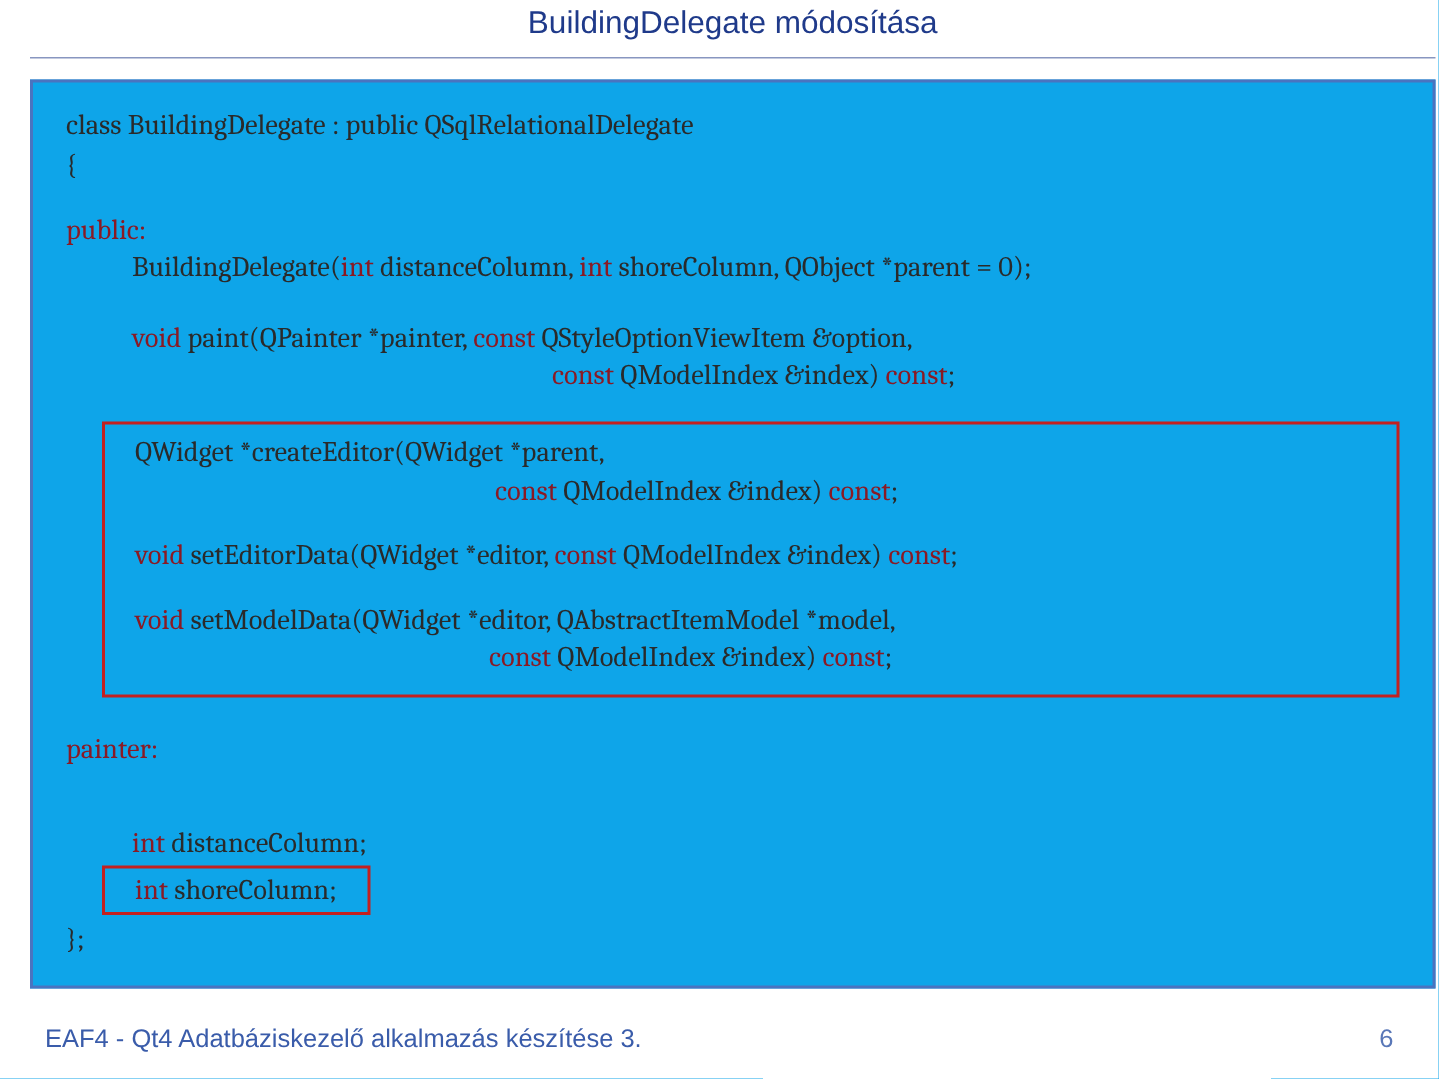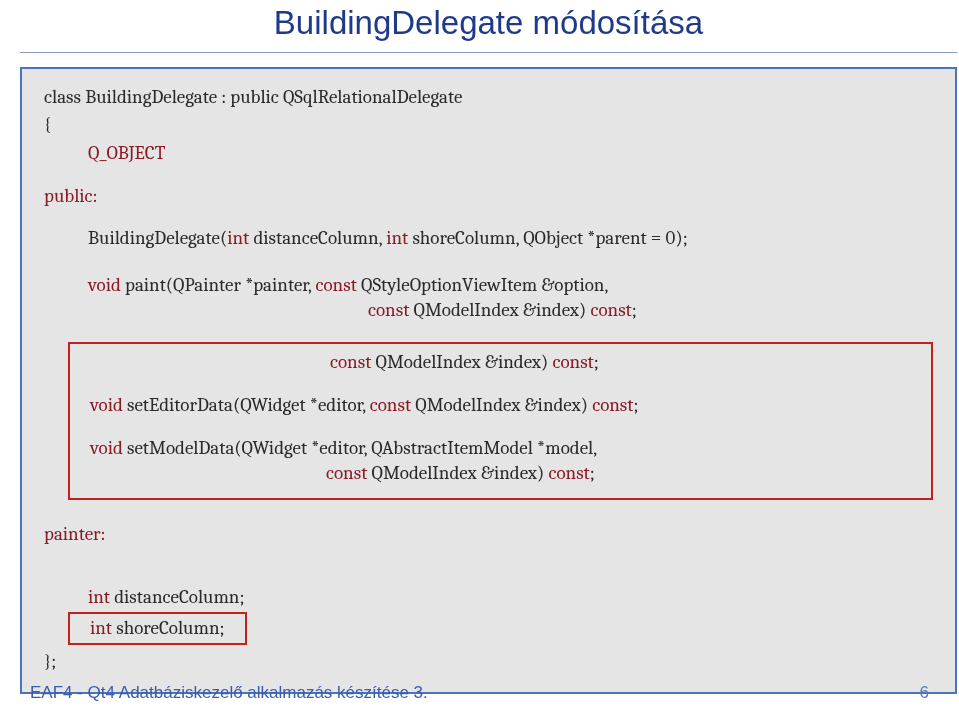--- a/index.html
+++ b/index.html
@@ -21,7 +21,7 @@
       text-align: center;
       font-family: "Trebuchet MS", "Segoe UI", sans-serif;
       color: #1f3a8a;
-      font-size: 33px;
+      font-size: 21px;
       font-weight: 400;
       padding: 0 0 10px 0;
       border-bottom: 1px solid #8896c0;

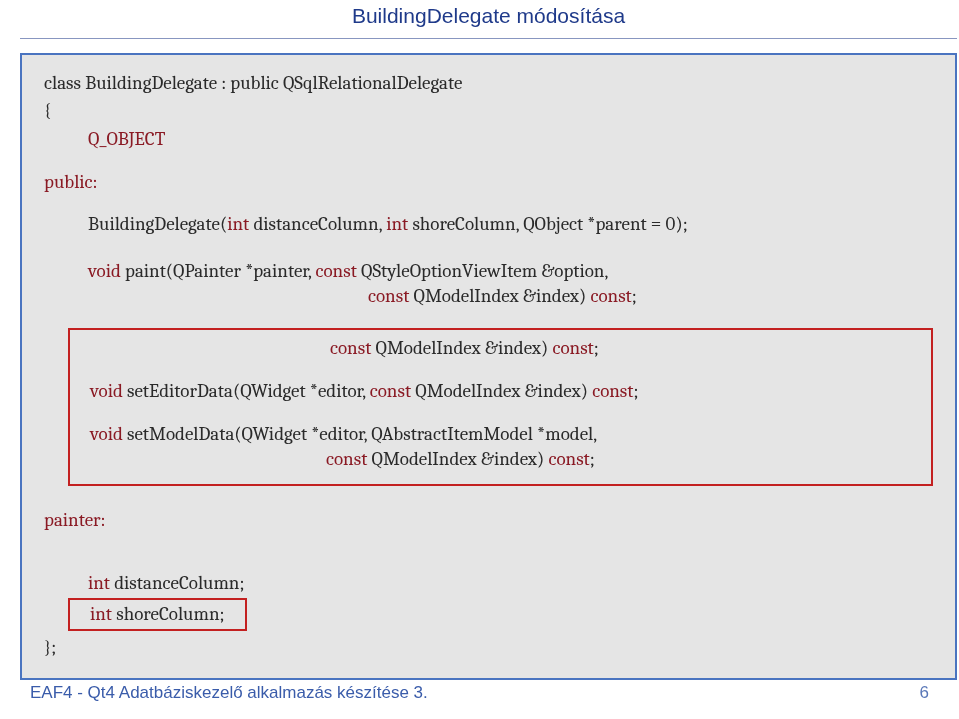--- a/index.html
+++ b/index.html
@@ -30,7 +30,7 @@
     .code-box {
       margin: 14px 2px 0 20px;
       border: 2px solid #4a74c0;
-      background: #e5e5e5;
+      background: #0ea5e9;
       padding: 16px 22px 18px 22px;
       font-family: Cambria, Georgia, "Times New Roman", serif;
       font-size: 19px;

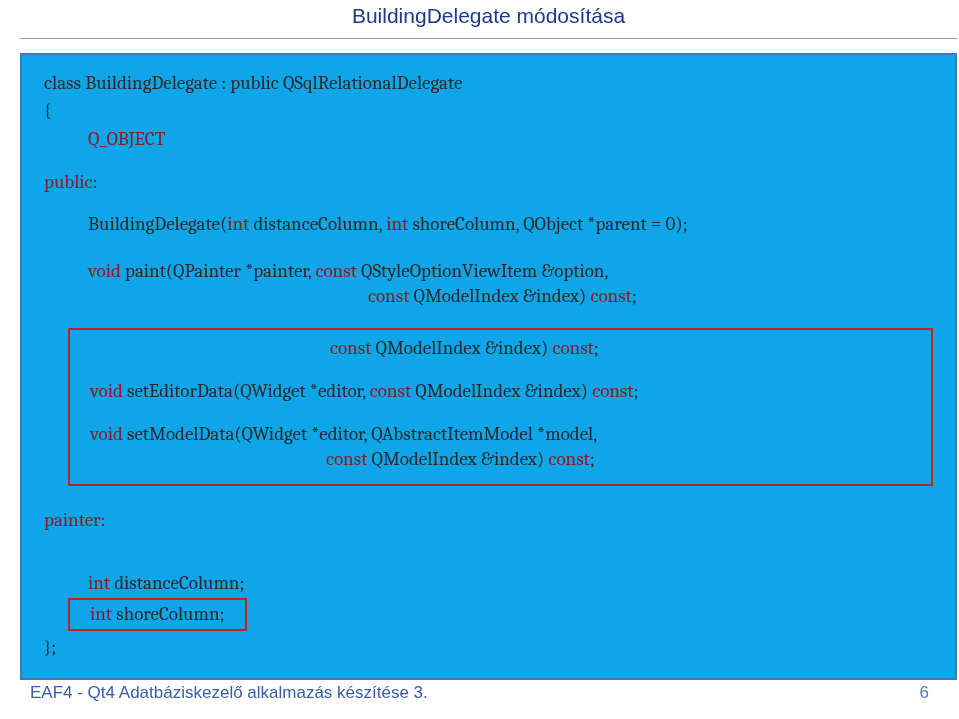--- a/index.html
+++ b/index.html
@@ -103,7 +103,6 @@
   <div class="code-box">
     <div class="class-line">class BuildingDelegate : public QSqlRelationalDelegate</div>
     <div class="brace-line">{</div>
-    <div class="qobject-line">Q_OBJECT</div>
 
     <div class="public-line">public:</div>
 

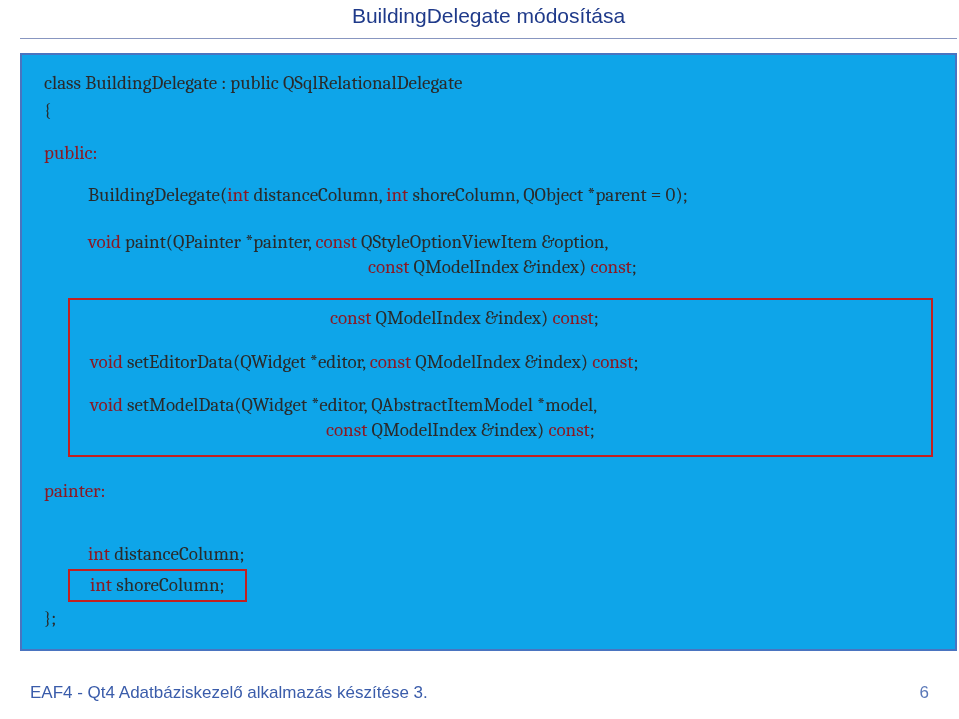--- a/index.html
+++ b/index.html
@@ -41,7 +41,7 @@
     .brace-line { margin-top: 2px; }
     .qobject-line { padding-left: 44px; color: #8a1a24; margin-top: 4px; }
     .public-line { padding-left: 0; color: #8a1a24; margin: 18px 0 0 0; }
-    .ctor-line { padding-left: 44px; margin-top: 17px; }
+    .ctor-line { padding-left: 44px; margin-top: 0; }
     .paint-block { padding-left: 44px; margin-top: 22px; }
     .paint-sub { padding-left: 280px; }
     .red-box {

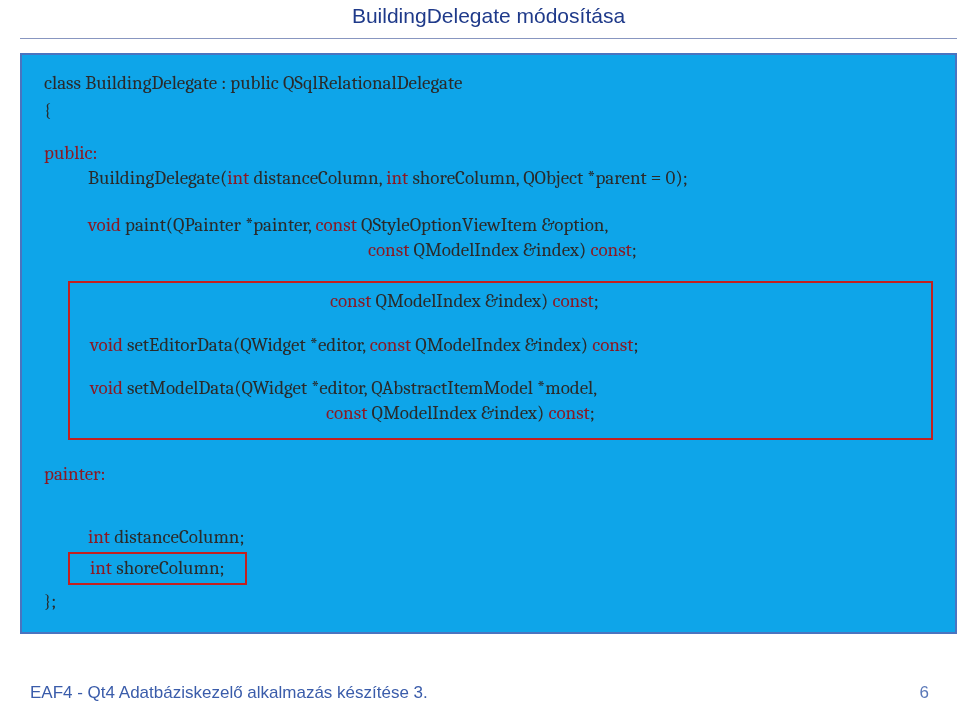--- a/index.html
+++ b/index.html
@@ -121,6 +121,9 @@
 
     <div class="red-box">
       <div class="ce-line">
+        <div>
+          <span class="normal">QWidget *createEditor(QWidget *parent,</span>
+        </div>
         <div class="ce-sub">
           <span class="kw-const">const</span><span class="normal"> QModelIndex &amp;index) </span><span class="kw-const">const</span><span class="normal">;</span>
         </div>

